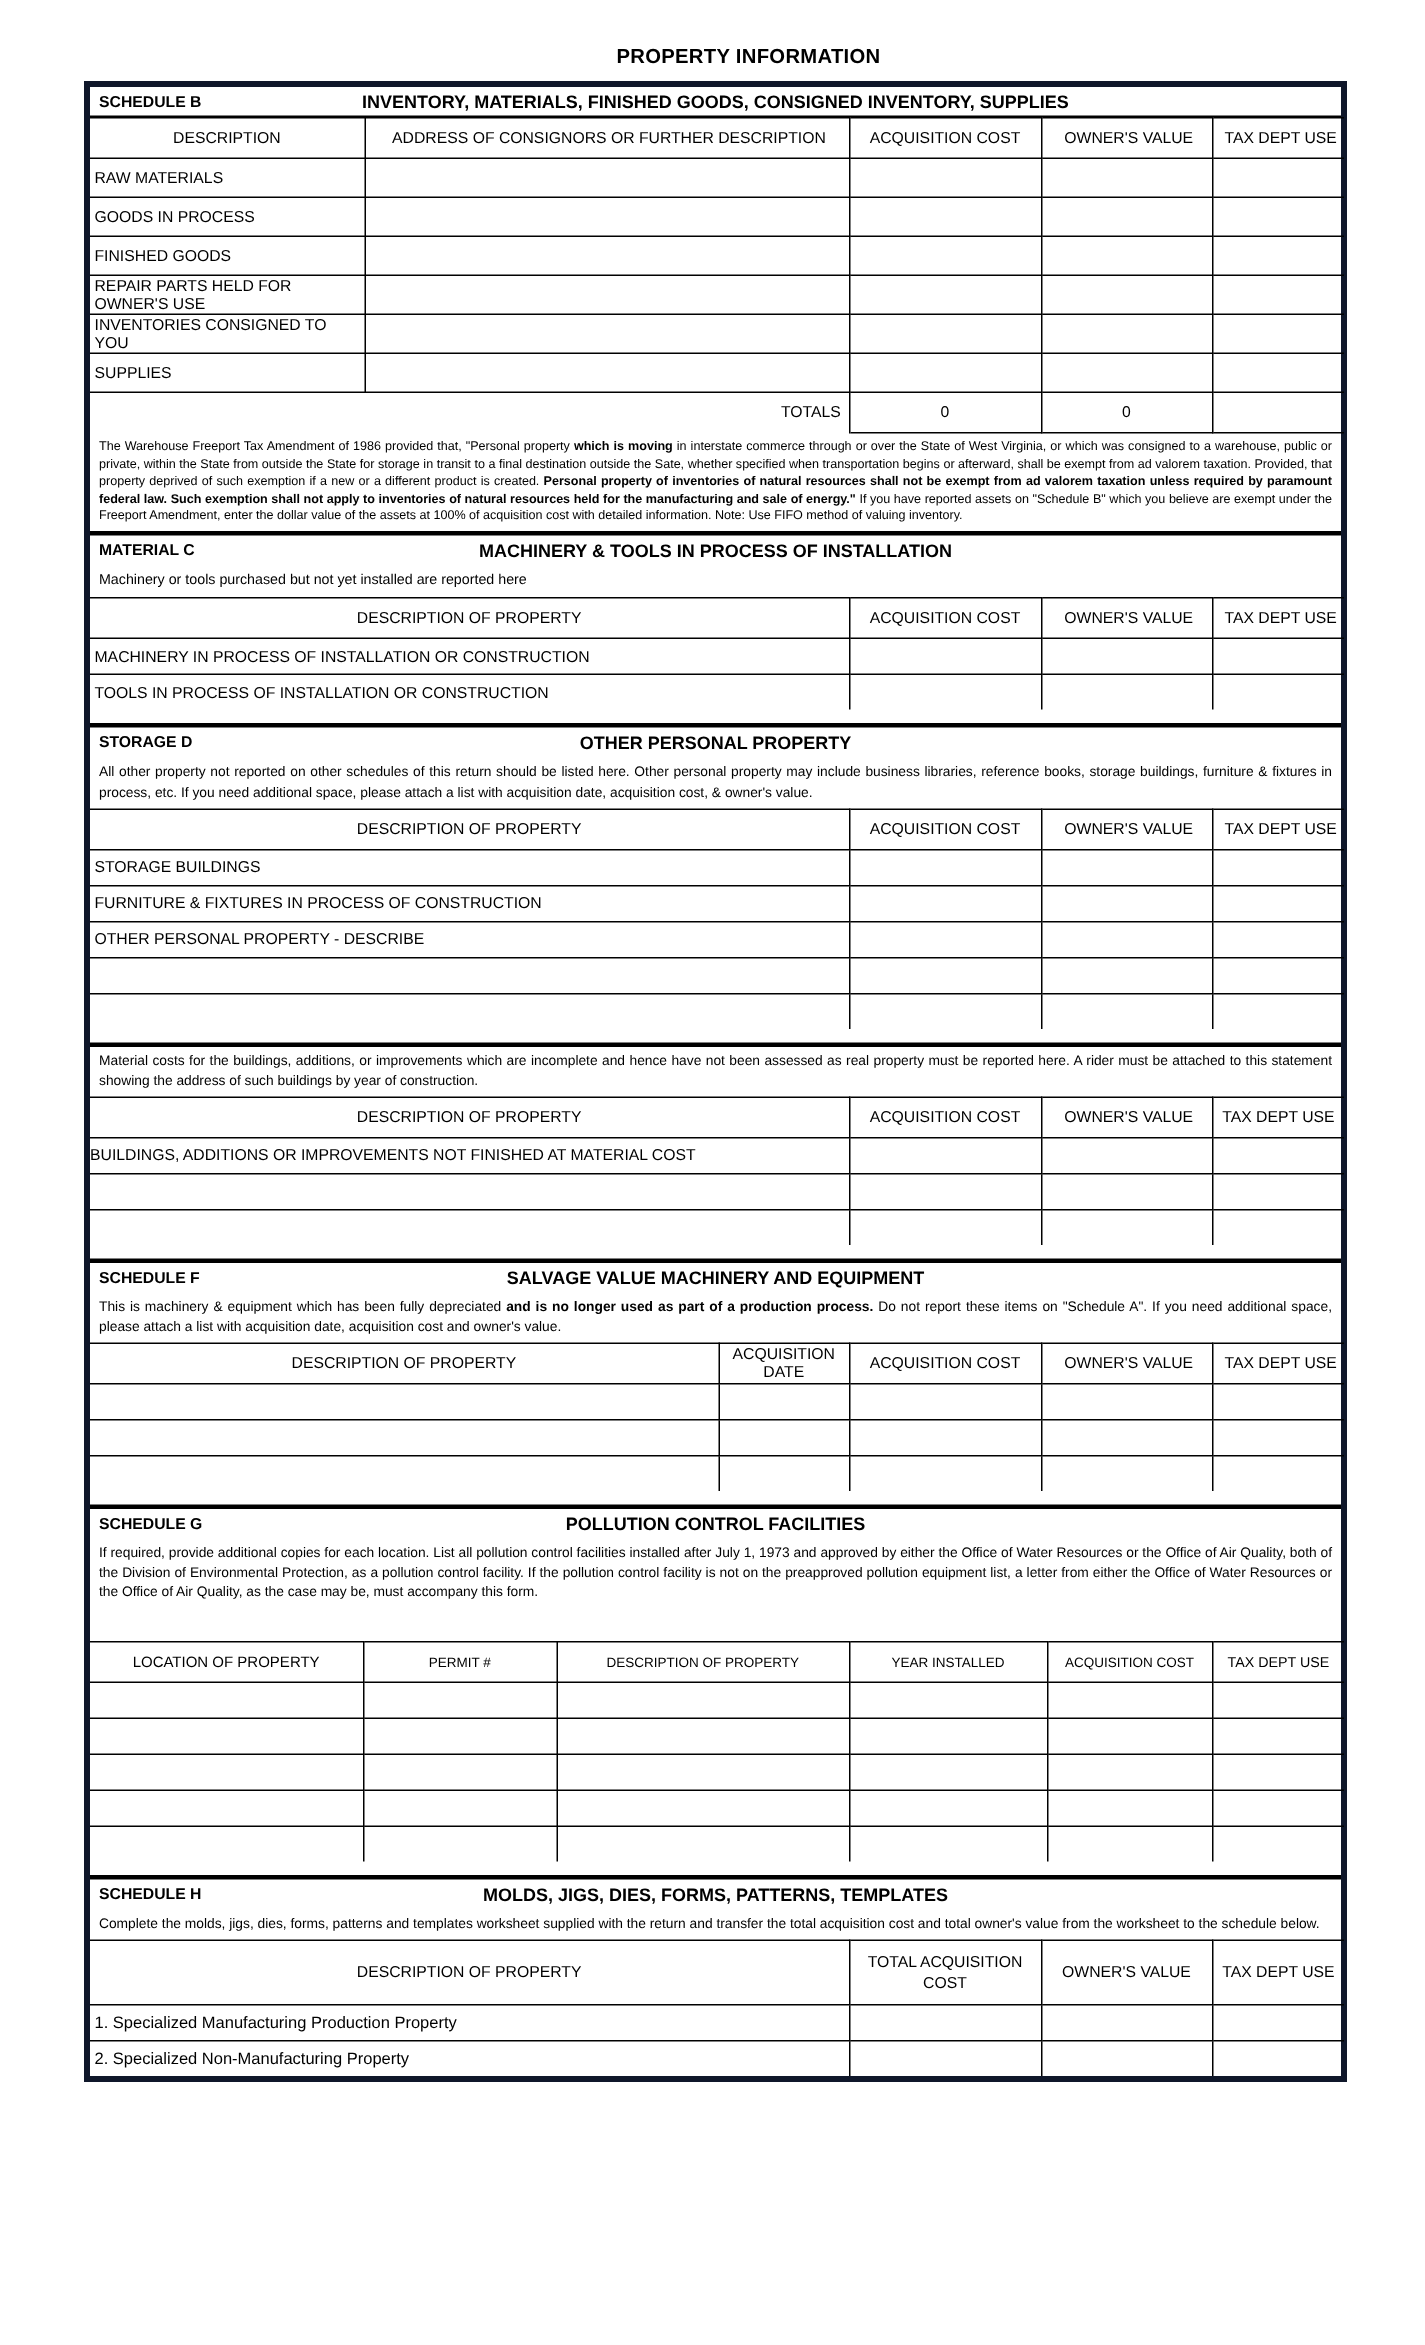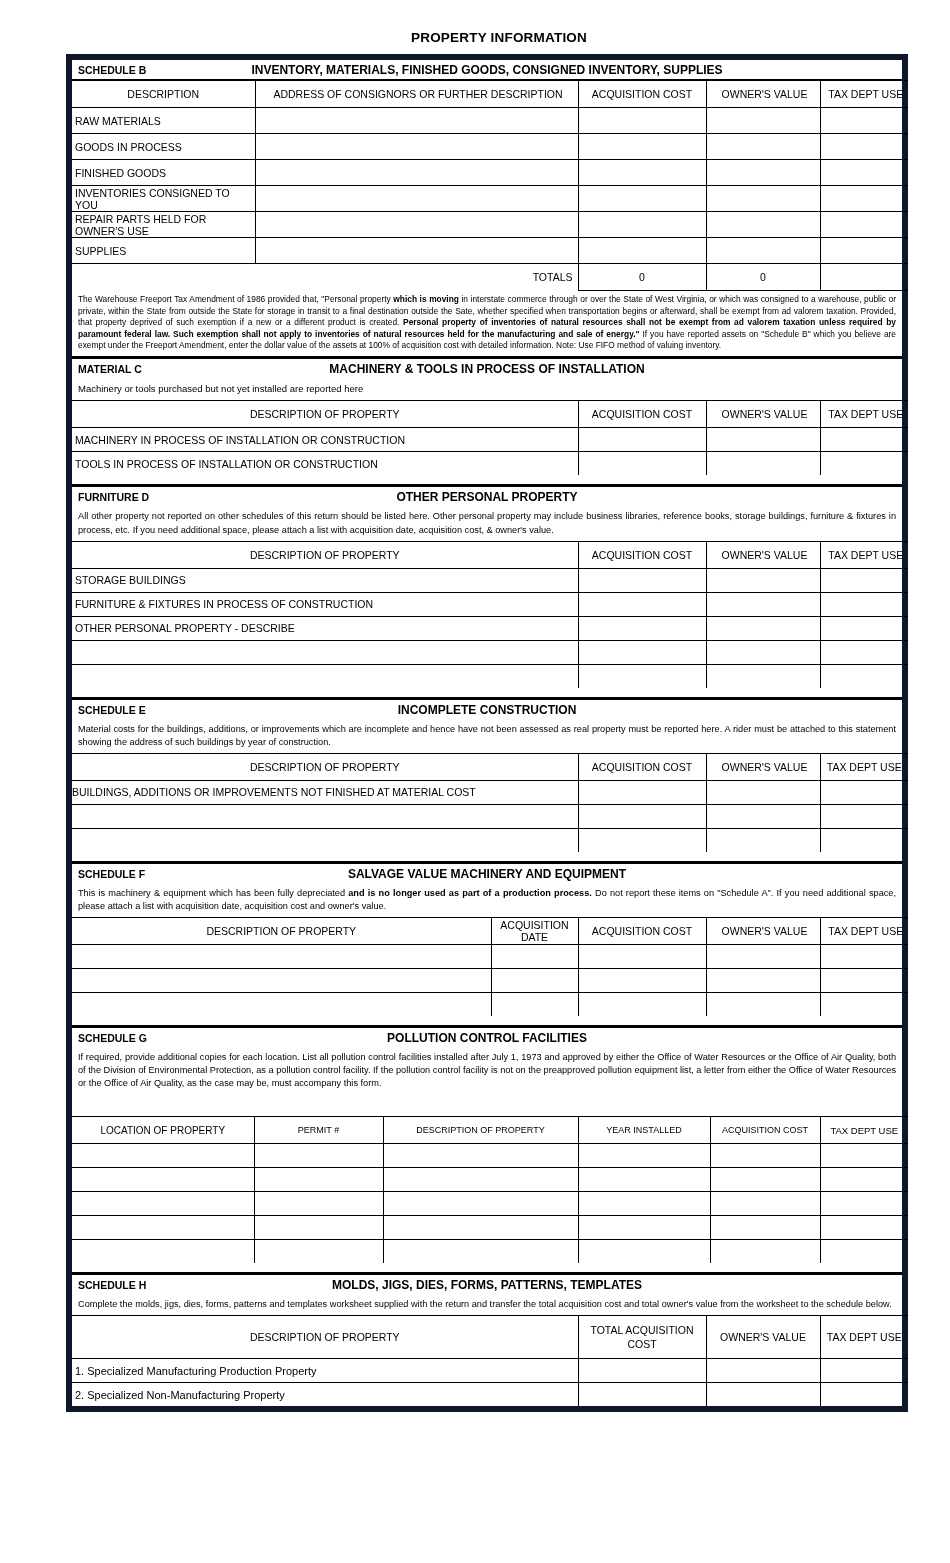--- a/index.html
+++ b/index.html
@@ -30,10 +30,10 @@
   }
   .frame {
     position: absolute;
-    left: 66px;
+    left: 56px;
     top: 54px;
     width: 842px;
-    border: 6px solid #0f172a;
+    border: 4px solid #0f172a;
     box-sizing: border-box;
   }
   

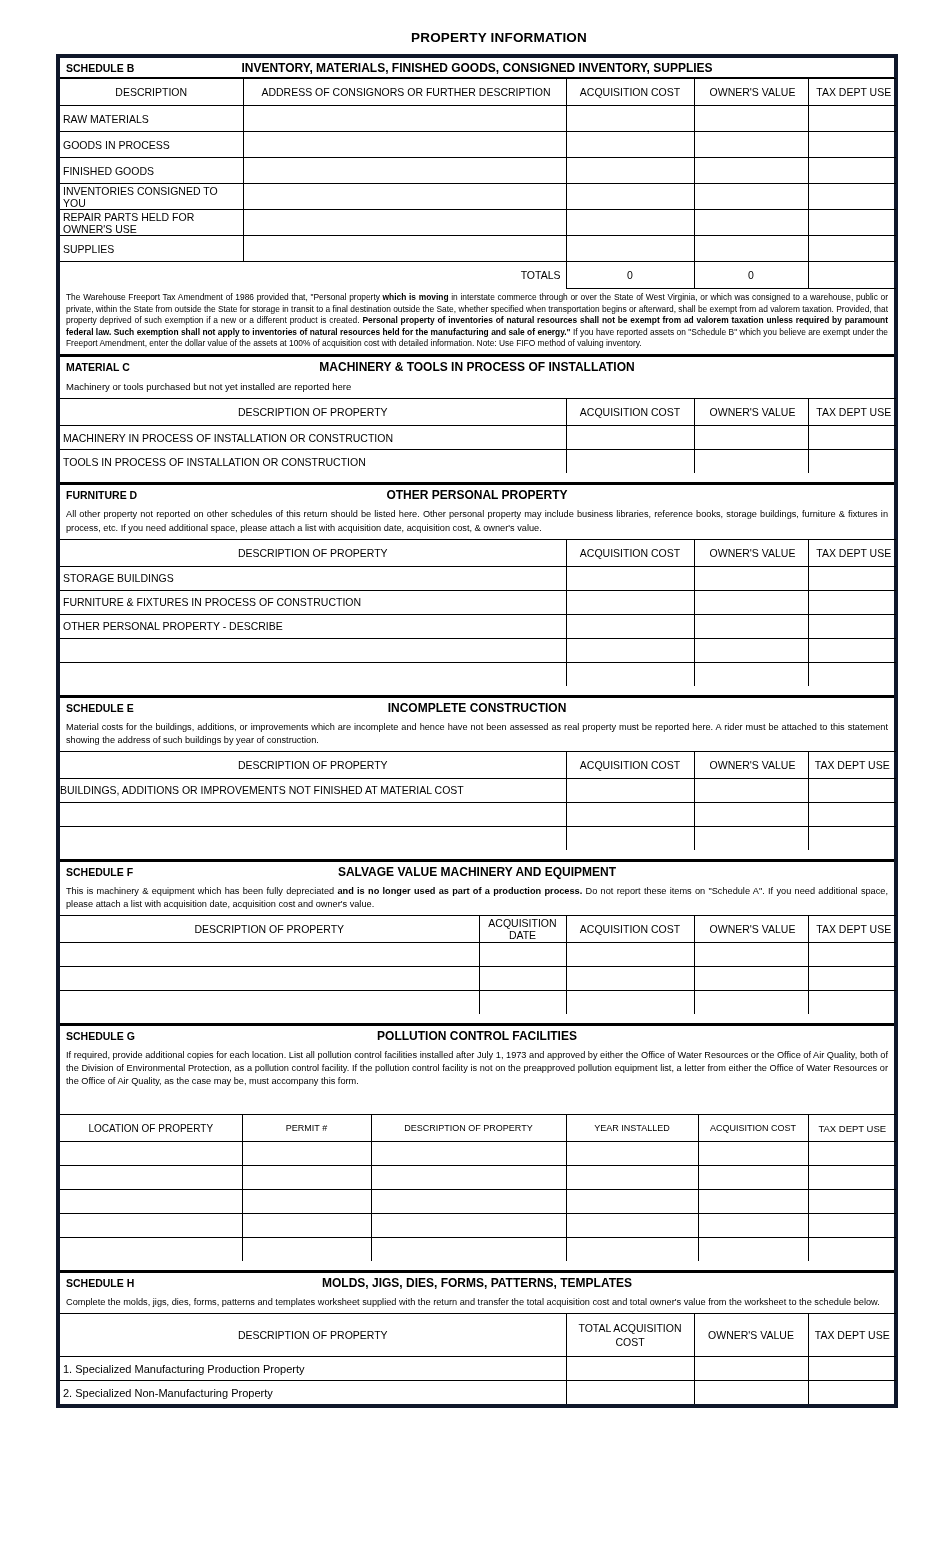--- a/index.html
+++ b/index.html
@@ -212,14 +212,14 @@
             <td class="blank" style="border-right:none"></td>
           </tr>
           <tr>
+            <td class="rowlbl" style="border-left:none">REPAIR PARTS HELD FOR OWNER'S USE</td>
+            <td class="blank"></td>
+            <td class="blank"></td>
+            <td class="blank"></td>
+            <td class="blank" style="border-right:none"></td>
+          </tr>
+          <tr>
             <td class="rowlbl" style="border-left:none">INVENTORIES CONSIGNED TO YOU</td>
-            <td class="blank"></td>
-            <td class="blank"></td>
-            <td class="blank"></td>
-            <td class="blank" style="border-right:none"></td>
-          </tr>
-          <tr>
-            <td class="rowlbl" style="border-left:none">REPAIR PARTS HELD FOR OWNER'S USE</td>
             <td class="blank"></td>
             <td class="blank"></td>
             <td class="blank"></td>

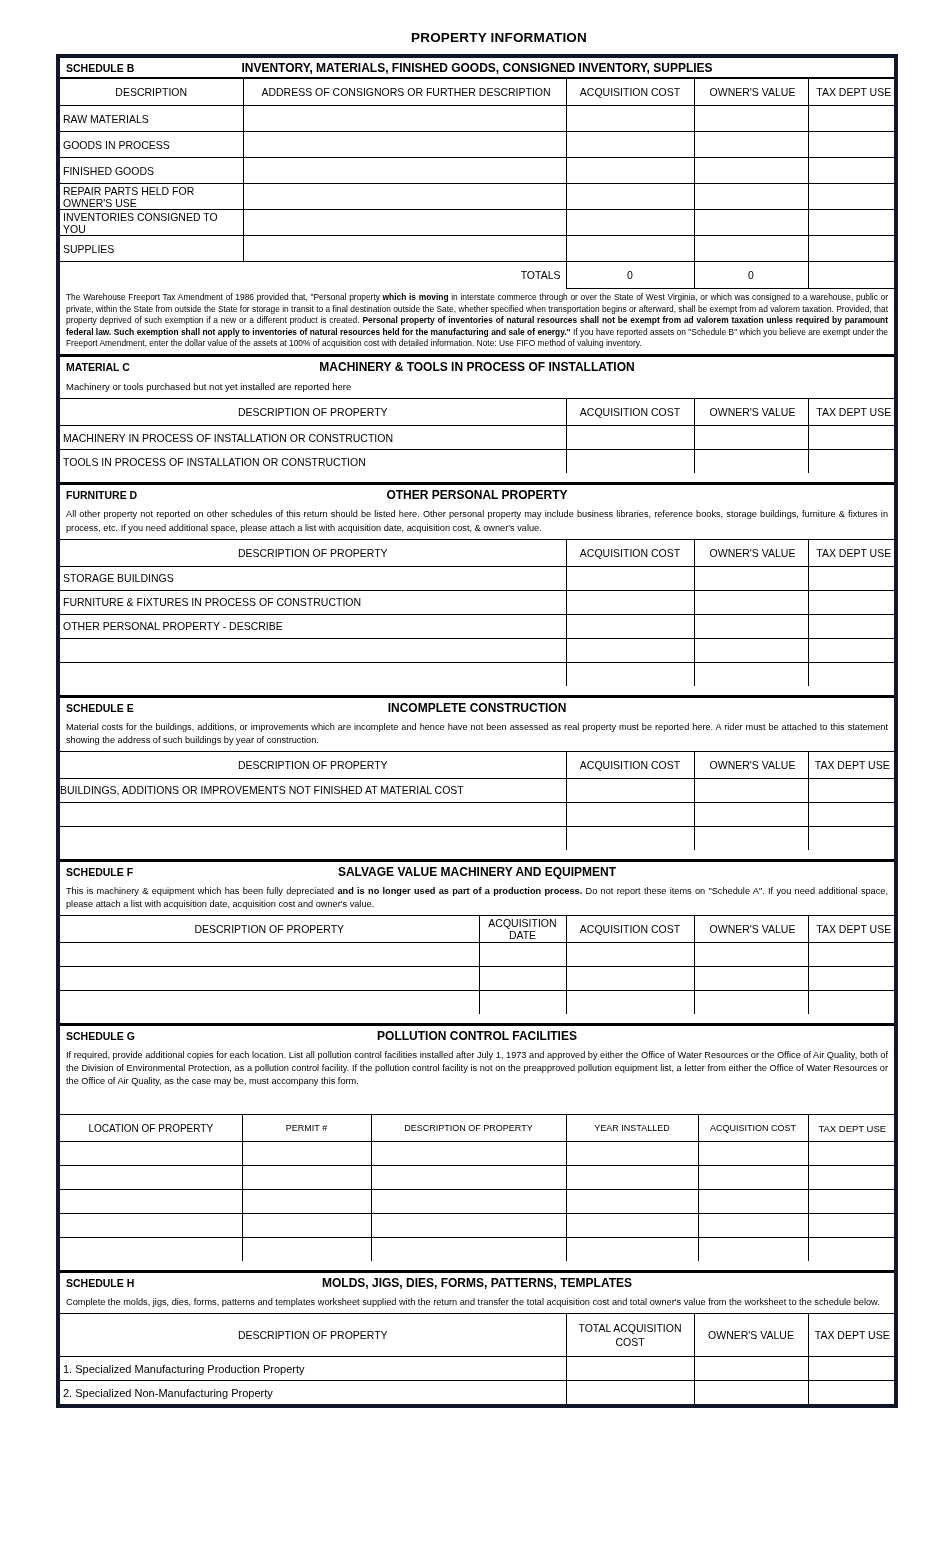--- a/index.html
+++ b/index.html
@@ -286,7 +286,7 @@
 
     <div class="sect">
       <div class="sched-bar noline">
-        <span class="sched-id">FURNITURE D</span>
+        <span class="sched-id">STORAGE D</span>
         <span class="sched-title">OTHER PERSONAL PROPERTY</span>
       </div>
       <div class="note">All other property not reported on other schedules of this return should be listed here.  Other personal property may include business libraries, reference books, storage buildings, furniture &amp; fixtures in process, etc. If you need additional space, please attach a list with acquisition date, acquisition cost, &amp; owner's value.</div>

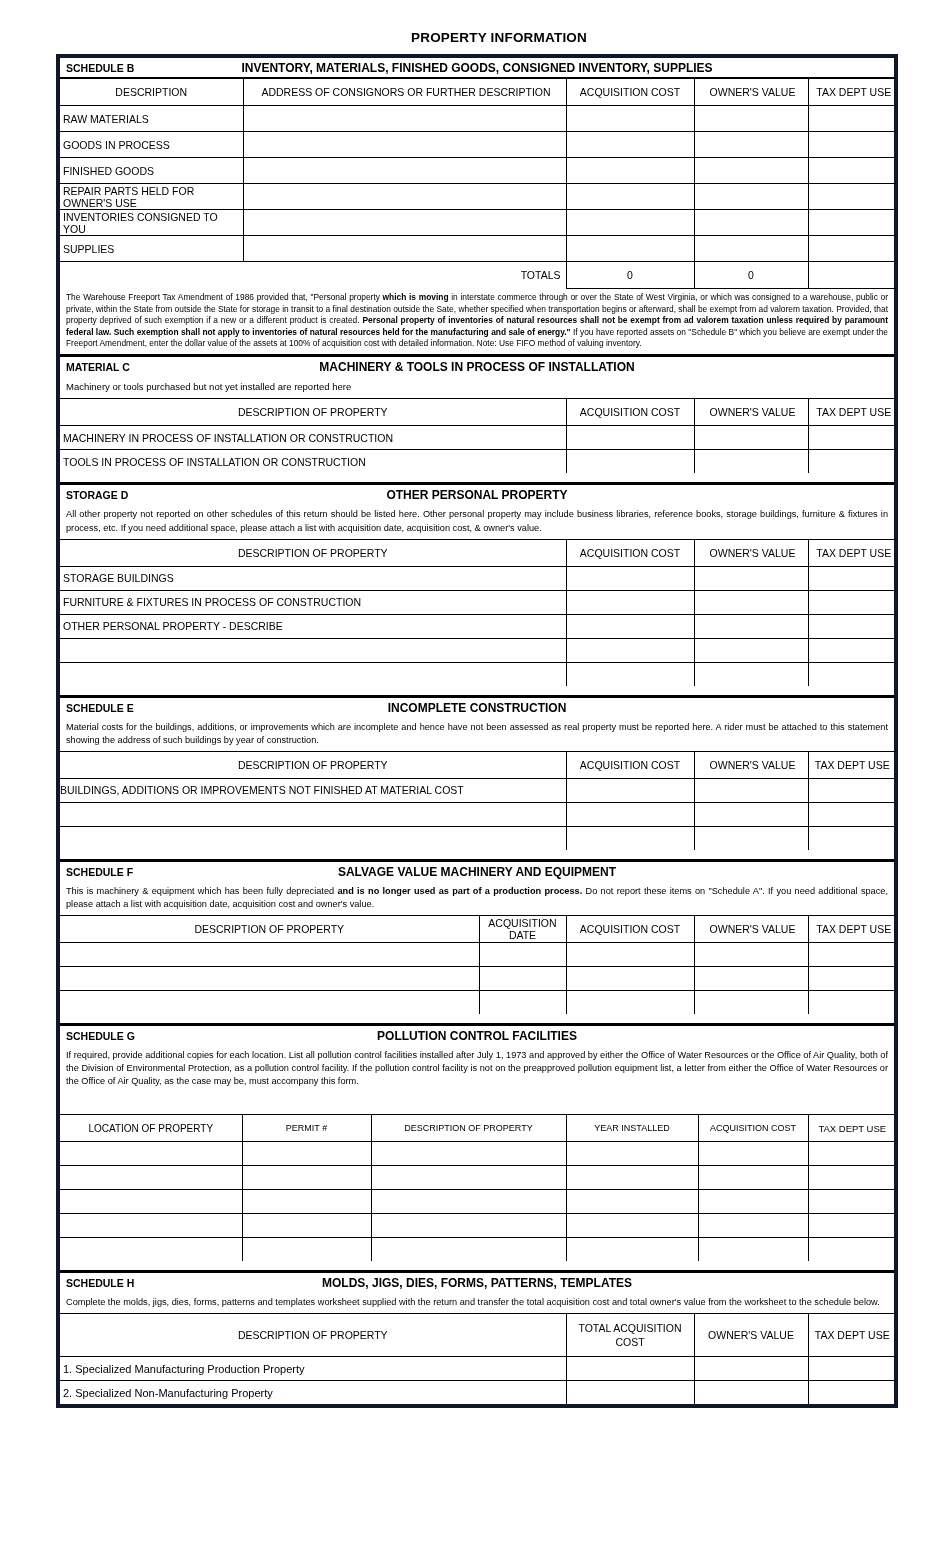--- a/index.html
+++ b/index.html
@@ -341,10 +341,6 @@
     </div>
 
     <div class="sect">
-      <div class="sched-bar noline">
-        <span class="sched-id">SCHEDULE E</span>
-        <span class="sched-title">INCOMPLETE CONSTRUCTION</span>
-      </div>
       <div class="note">Material costs for the buildings, additions, or improvements which are incomplete and hence have not been assessed as real property must be reported here.  A rider must be attached to this statement showing the address of such buildings by year of construction.</div>
 
       <table class="grid">

